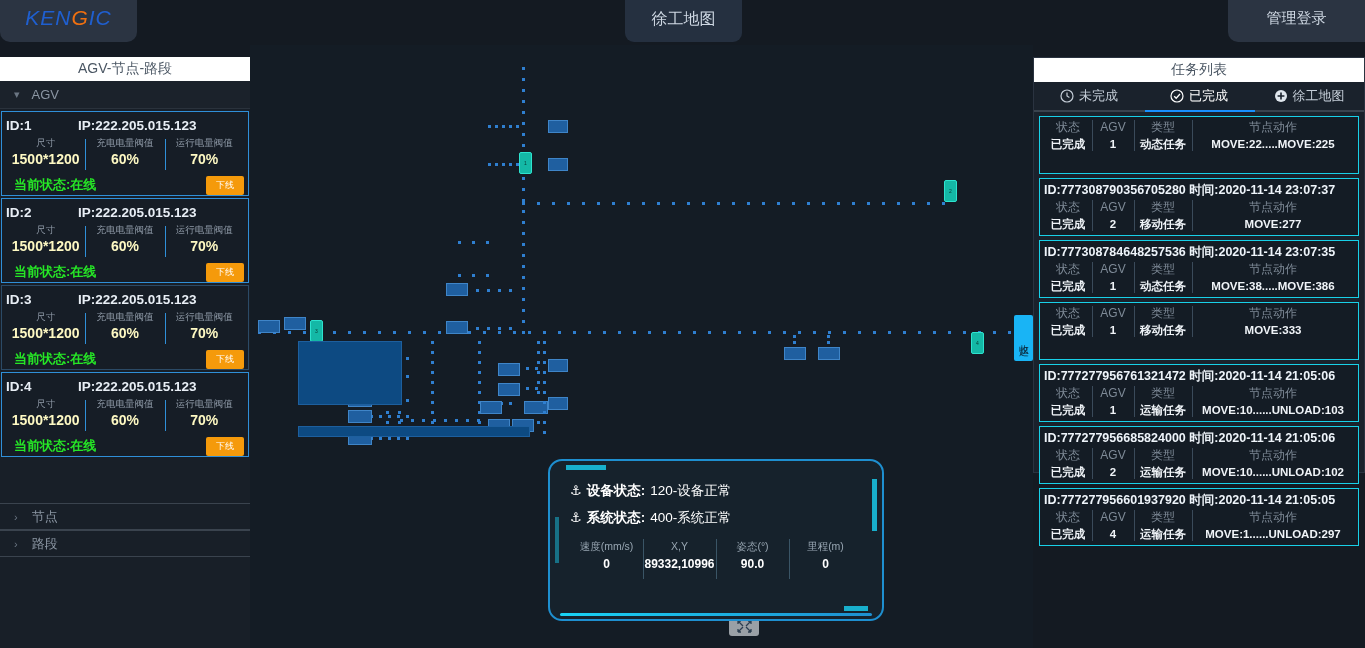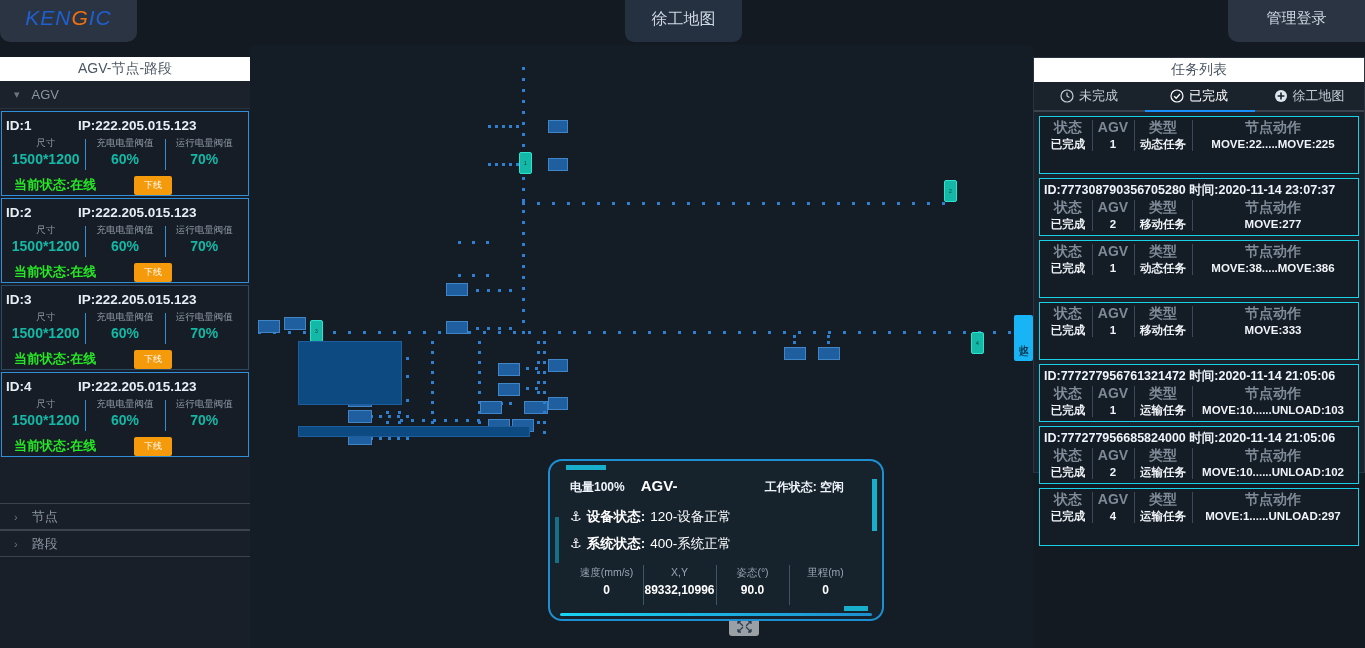--- a/index.html
+++ b/index.html
@@ -155,7 +155,7 @@
   .tcell.c3 { width:58px; }
   .tcell.c4 { flex:1; }
   .tcell + .tcell:before { content:""; position:absolute; left:0; top:1px; bottom:4px; width:1px; background:#3a4a5a; }
-  .tcell .th { font-size:14px; color:#7e8a97; line-height:16px;font-weight:bold; }
+  .tcell .th { font-size:12px; color:#7e8a97; line-height:16px; }
   .tcell .tv { font-size:11.5px; color:#f0f4f8; font-weight:700; line-height:18px; }
 
   .icon-svg { display:inline-block; vertical-align:middle; }

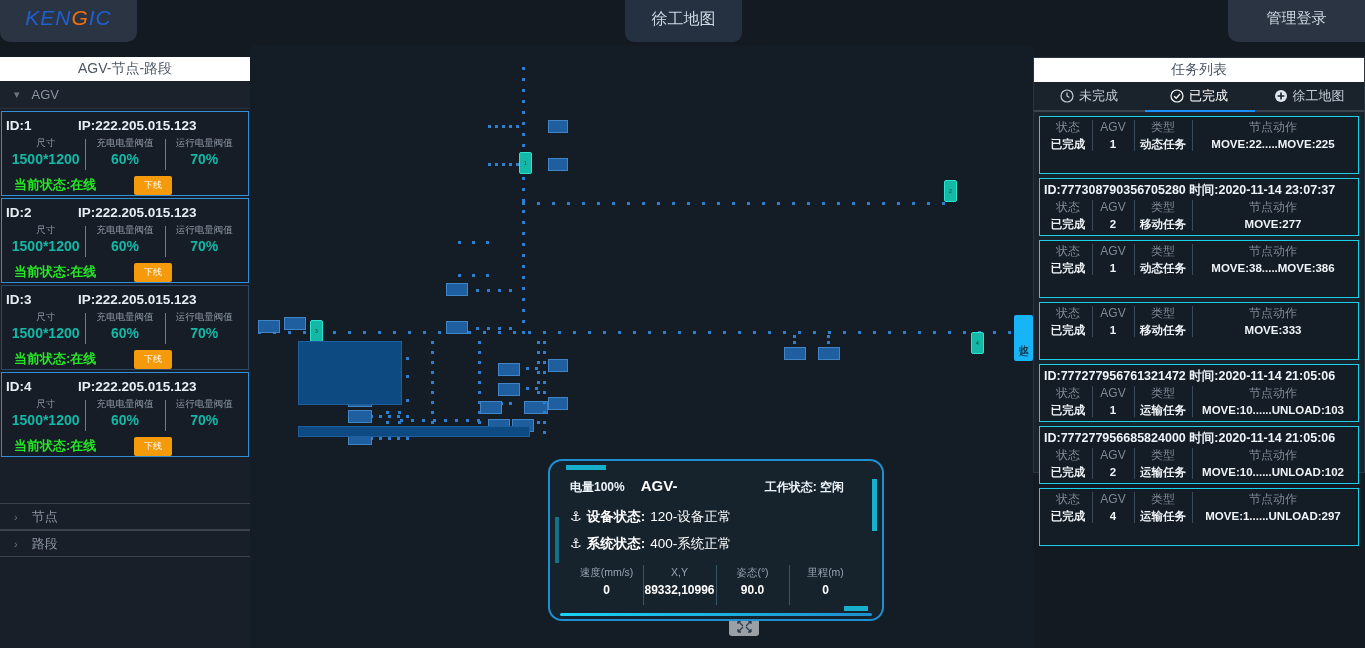--- a/index.html
+++ b/index.html
@@ -63,7 +63,7 @@
     content:""; position:absolute; left:0; top:3px; bottom:3px; width:1px; background:#2f8fd8;
   }
   .metric .mlabel { font-size:9.5px; color:#8f9aa7; line-height:14px; }
-  .metric .mval { font-size:14px; color:#14b8a6; font-weight:600; line-height:18px; }
+  .metric .mval { font-size:14px; color:#fef9c3; font-weight:600; line-height:18px; }
   .card-row3 { display:flex; align-items:center; height:24px; }
   .card-row3 .status { font-size:13px; color:#26e626; font-weight:600; padding-left:8px; width:128px; }
   .offline-btn {

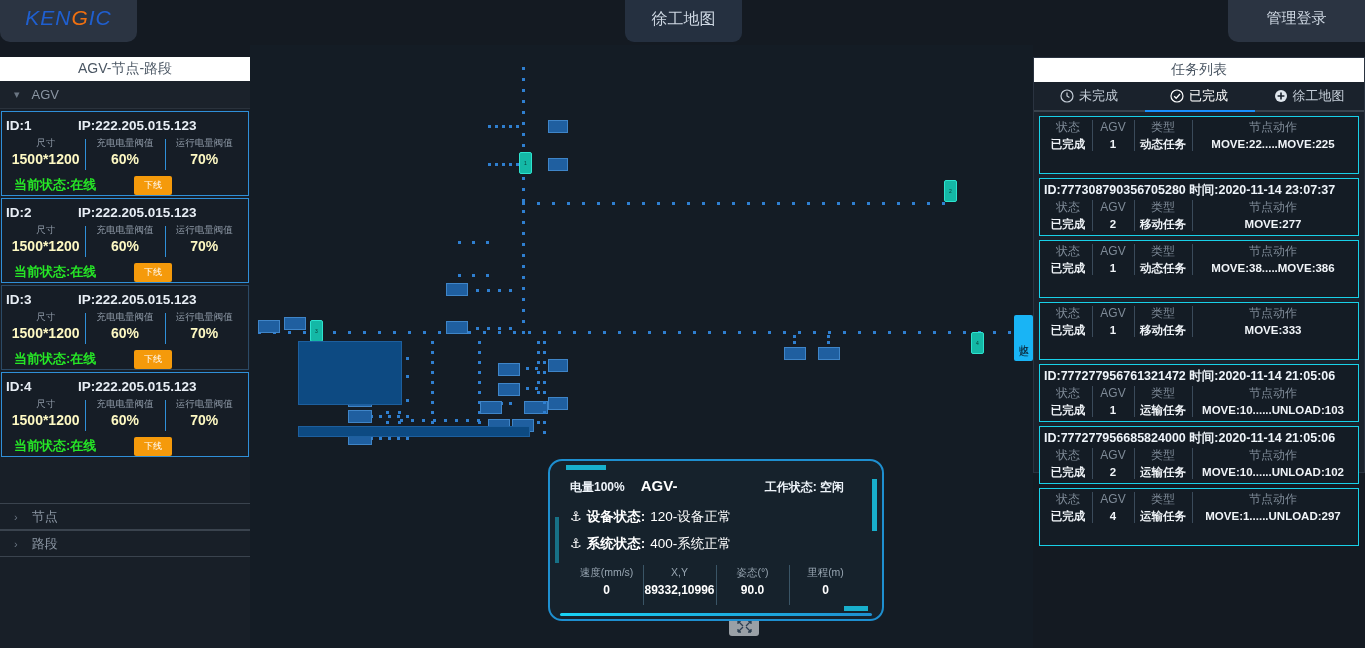--- a/index.html
+++ b/index.html
@@ -64,7 +64,7 @@
   }
   .metric .mlabel { font-size:9.5px; color:#8f9aa7; line-height:14px; }
   .metric .mval { font-size:14px; color:#fef9c3; font-weight:600; line-height:18px; }
-  .card-row3 { display:flex; align-items:center; height:24px; }
+  .card-row3 { display:flex; align-items:center; height:24px;justify-content:space-between; }
   .card-row3 .status { font-size:13px; color:#26e626; font-weight:600; padding-left:8px; width:128px; }
   .offline-btn {
     width:38px; height:19px; background:#f59a0b; border-radius:2px;

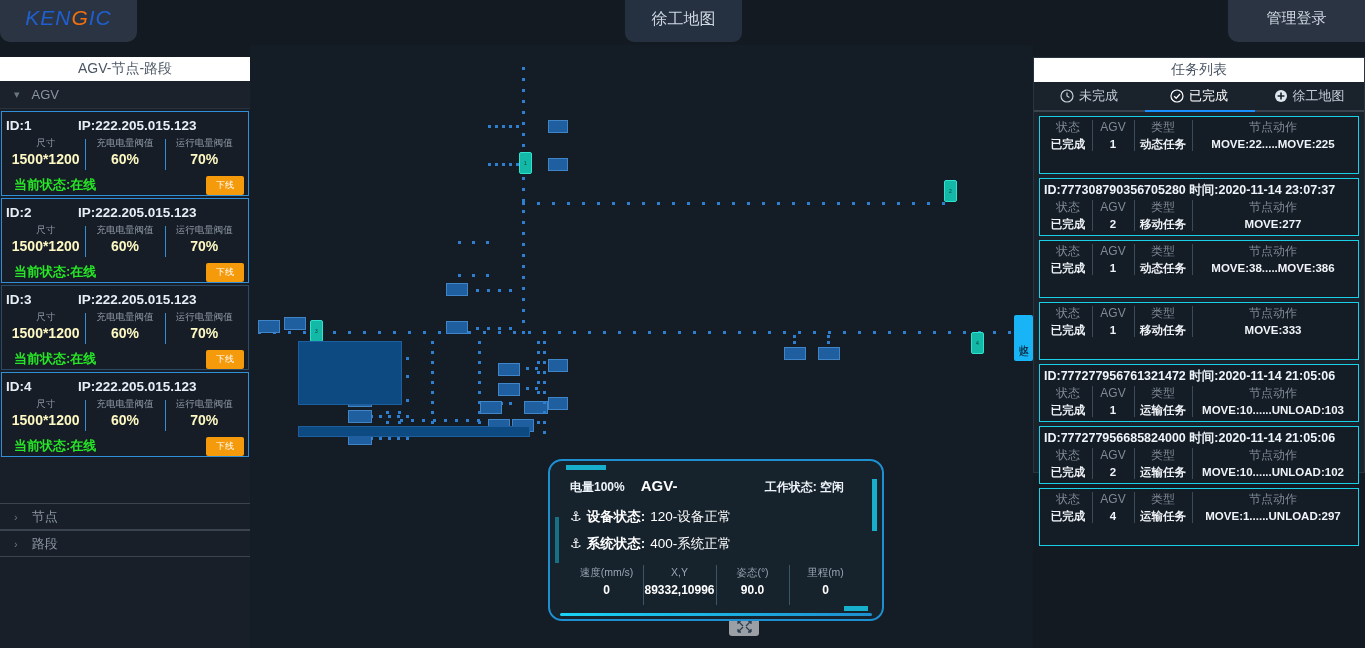--- a/index.html
+++ b/index.html
@@ -694,6 +694,7 @@
           </div>
         </div>
         <div class="task-card">
+          <div class="tc-top">ID:777308784648257536 时间:2020-11-14 23:07:35</div>
           <div class="tc-grid">
             <div class="tcell c1">
               <div class="th">状态</div>

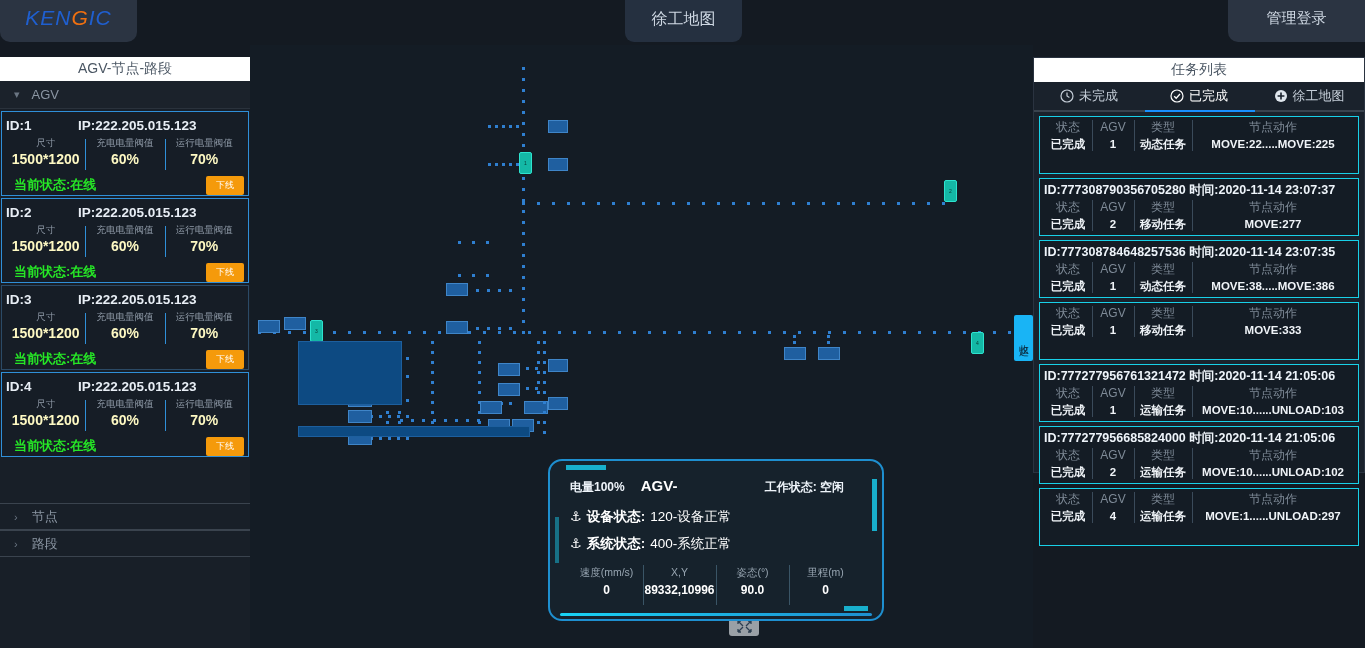--- a/index.html
+++ b/index.html
@@ -585,11 +585,6 @@
     <div class="deco" style="left:5px;top:56px;width:4px;height:46px;opacity:.45;"></div>
     <div class="deco" style="right:14px;bottom:8px;width:24px;height:5px;opacity:.8;"></div>
 
-    <div class="ic-row1">
-      <span class="ic-bat">电量100%</span>
-      <span class="ic-name">AGV-</span>
-      <span class="ic-work"><span>工作状态:</span>&nbsp;<span>空闲</span></span>
-    </div>
 
     <div class="ic-line">
       <span class="flag">⚓</span>

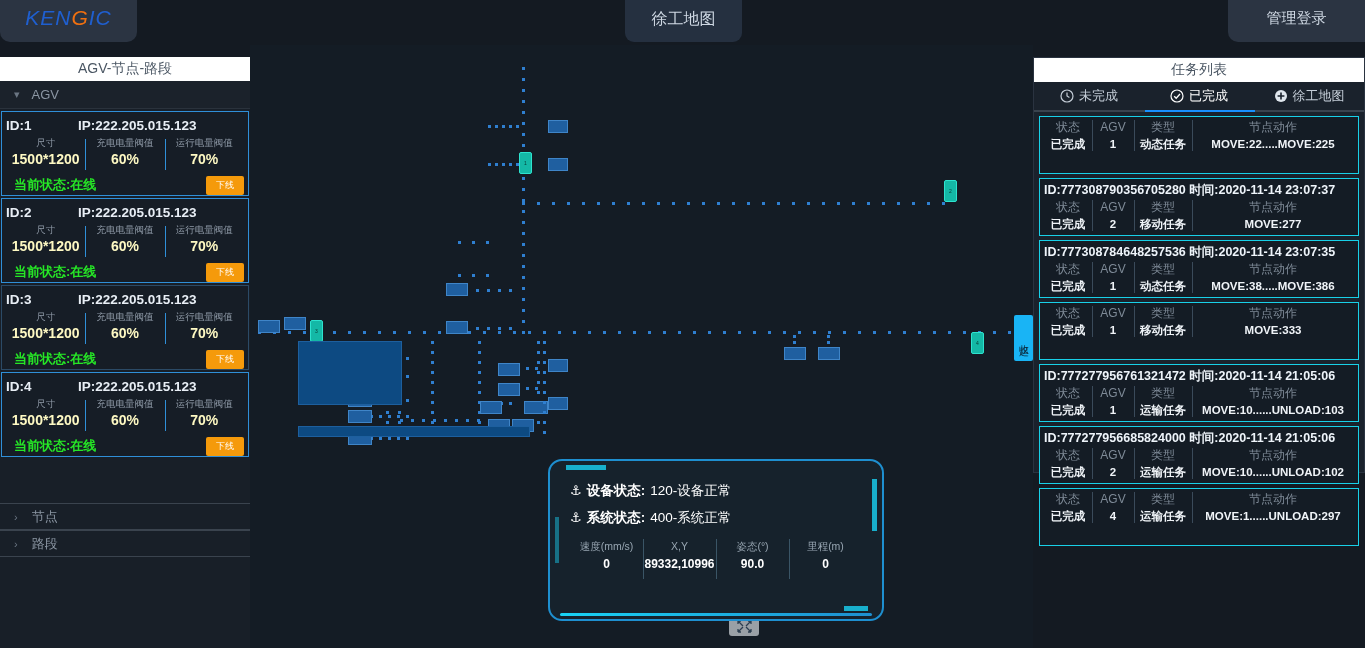--- a/index.html
+++ b/index.html
@@ -772,6 +772,7 @@
           </div>
         </div>
         <div class="task-card">
+          <div class="tc-top">ID:777277956601937920 时间:2020-11-14 21:05:05</div>
           <div class="tc-grid">
             <div class="tcell c1">
               <div class="th">状态</div>

